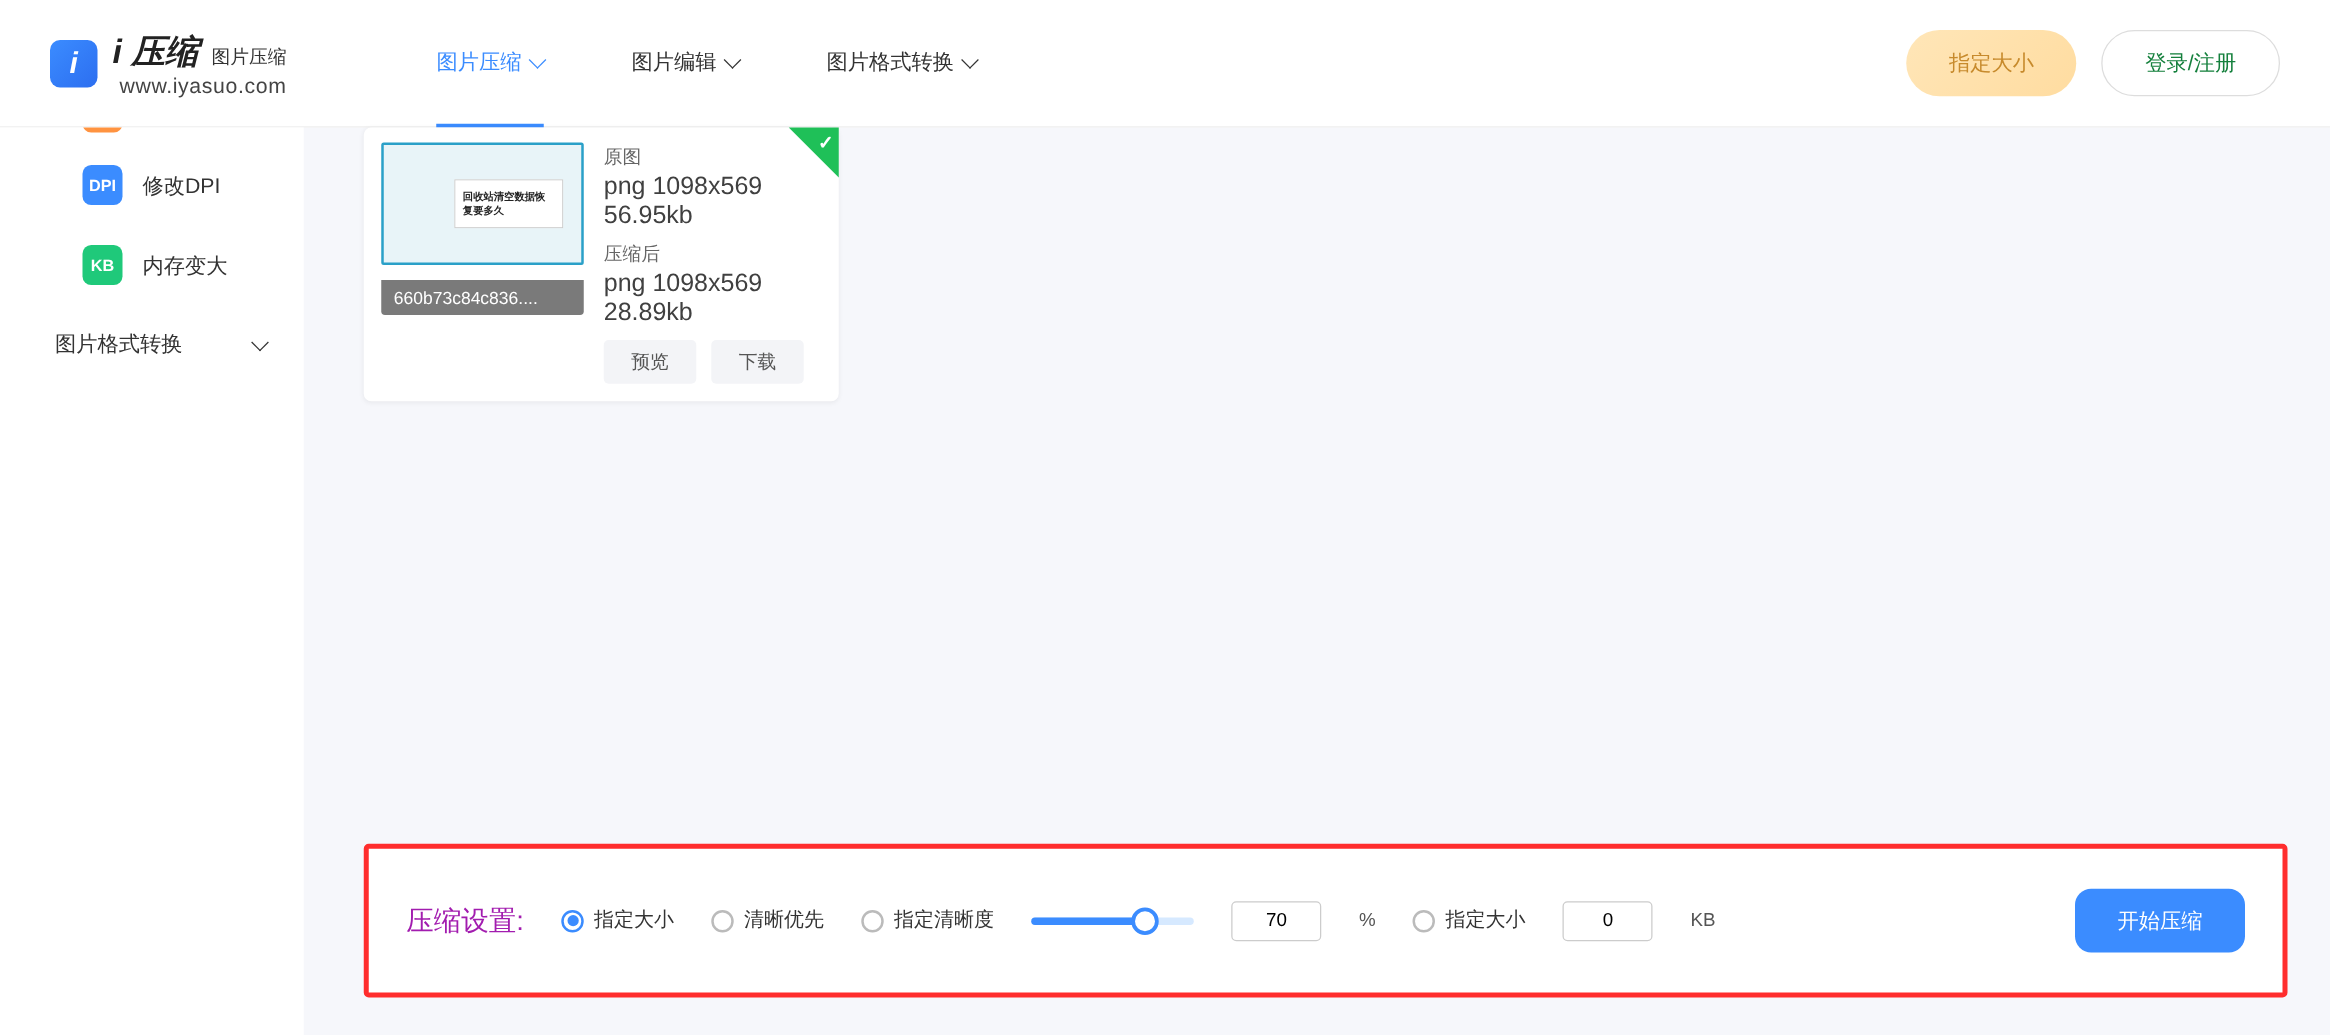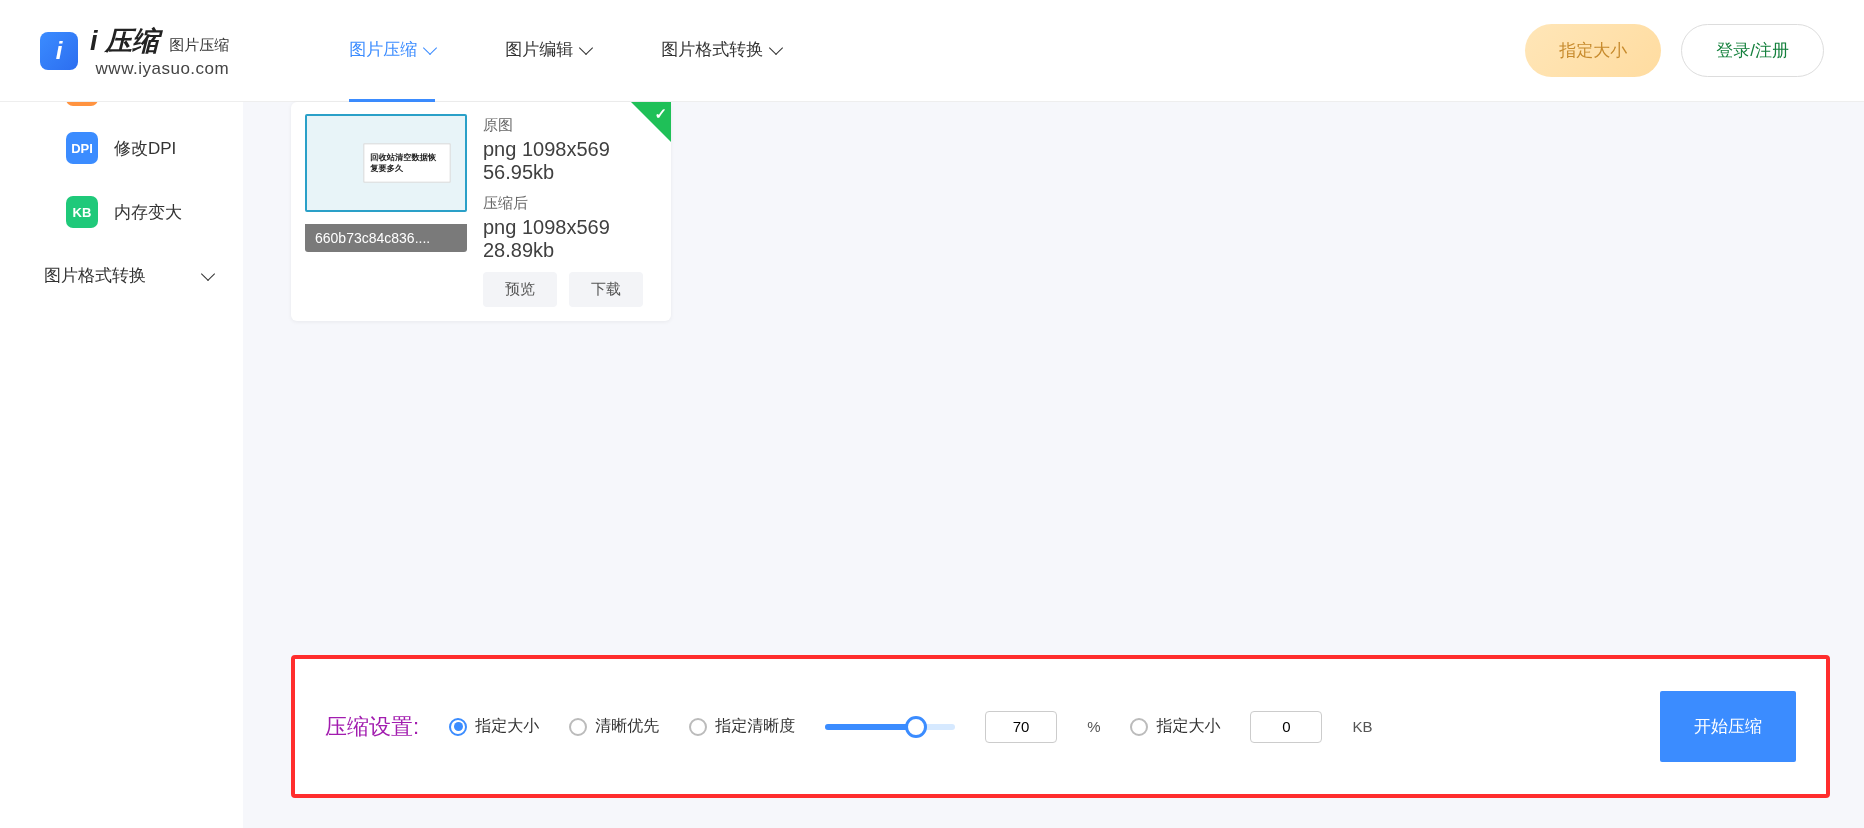--- a/index.html
+++ b/index.html
@@ -67,7 +67,7 @@
     .num-input { width: 72px; height: 32px; border: 1px solid #ccc; border-radius: 4px; text-align: center; font-size: 15px; }
     .unit { font-size: 15px; color: #555; }
     
-    .btn-start { margin-left: auto; background: #3b8cff; color: #fff; border: none; border-radius: 2px; padding: 24px 34px; font-size: 17px; cursor: pointer; }
+    .btn-start { margin-left: auto; background: #3b8cff; color: #fff; border: none; border-radius: 13px; padding: 14px 34px; font-size: 17px; cursor: pointer; }
   </style>
 </head>
 <body>

